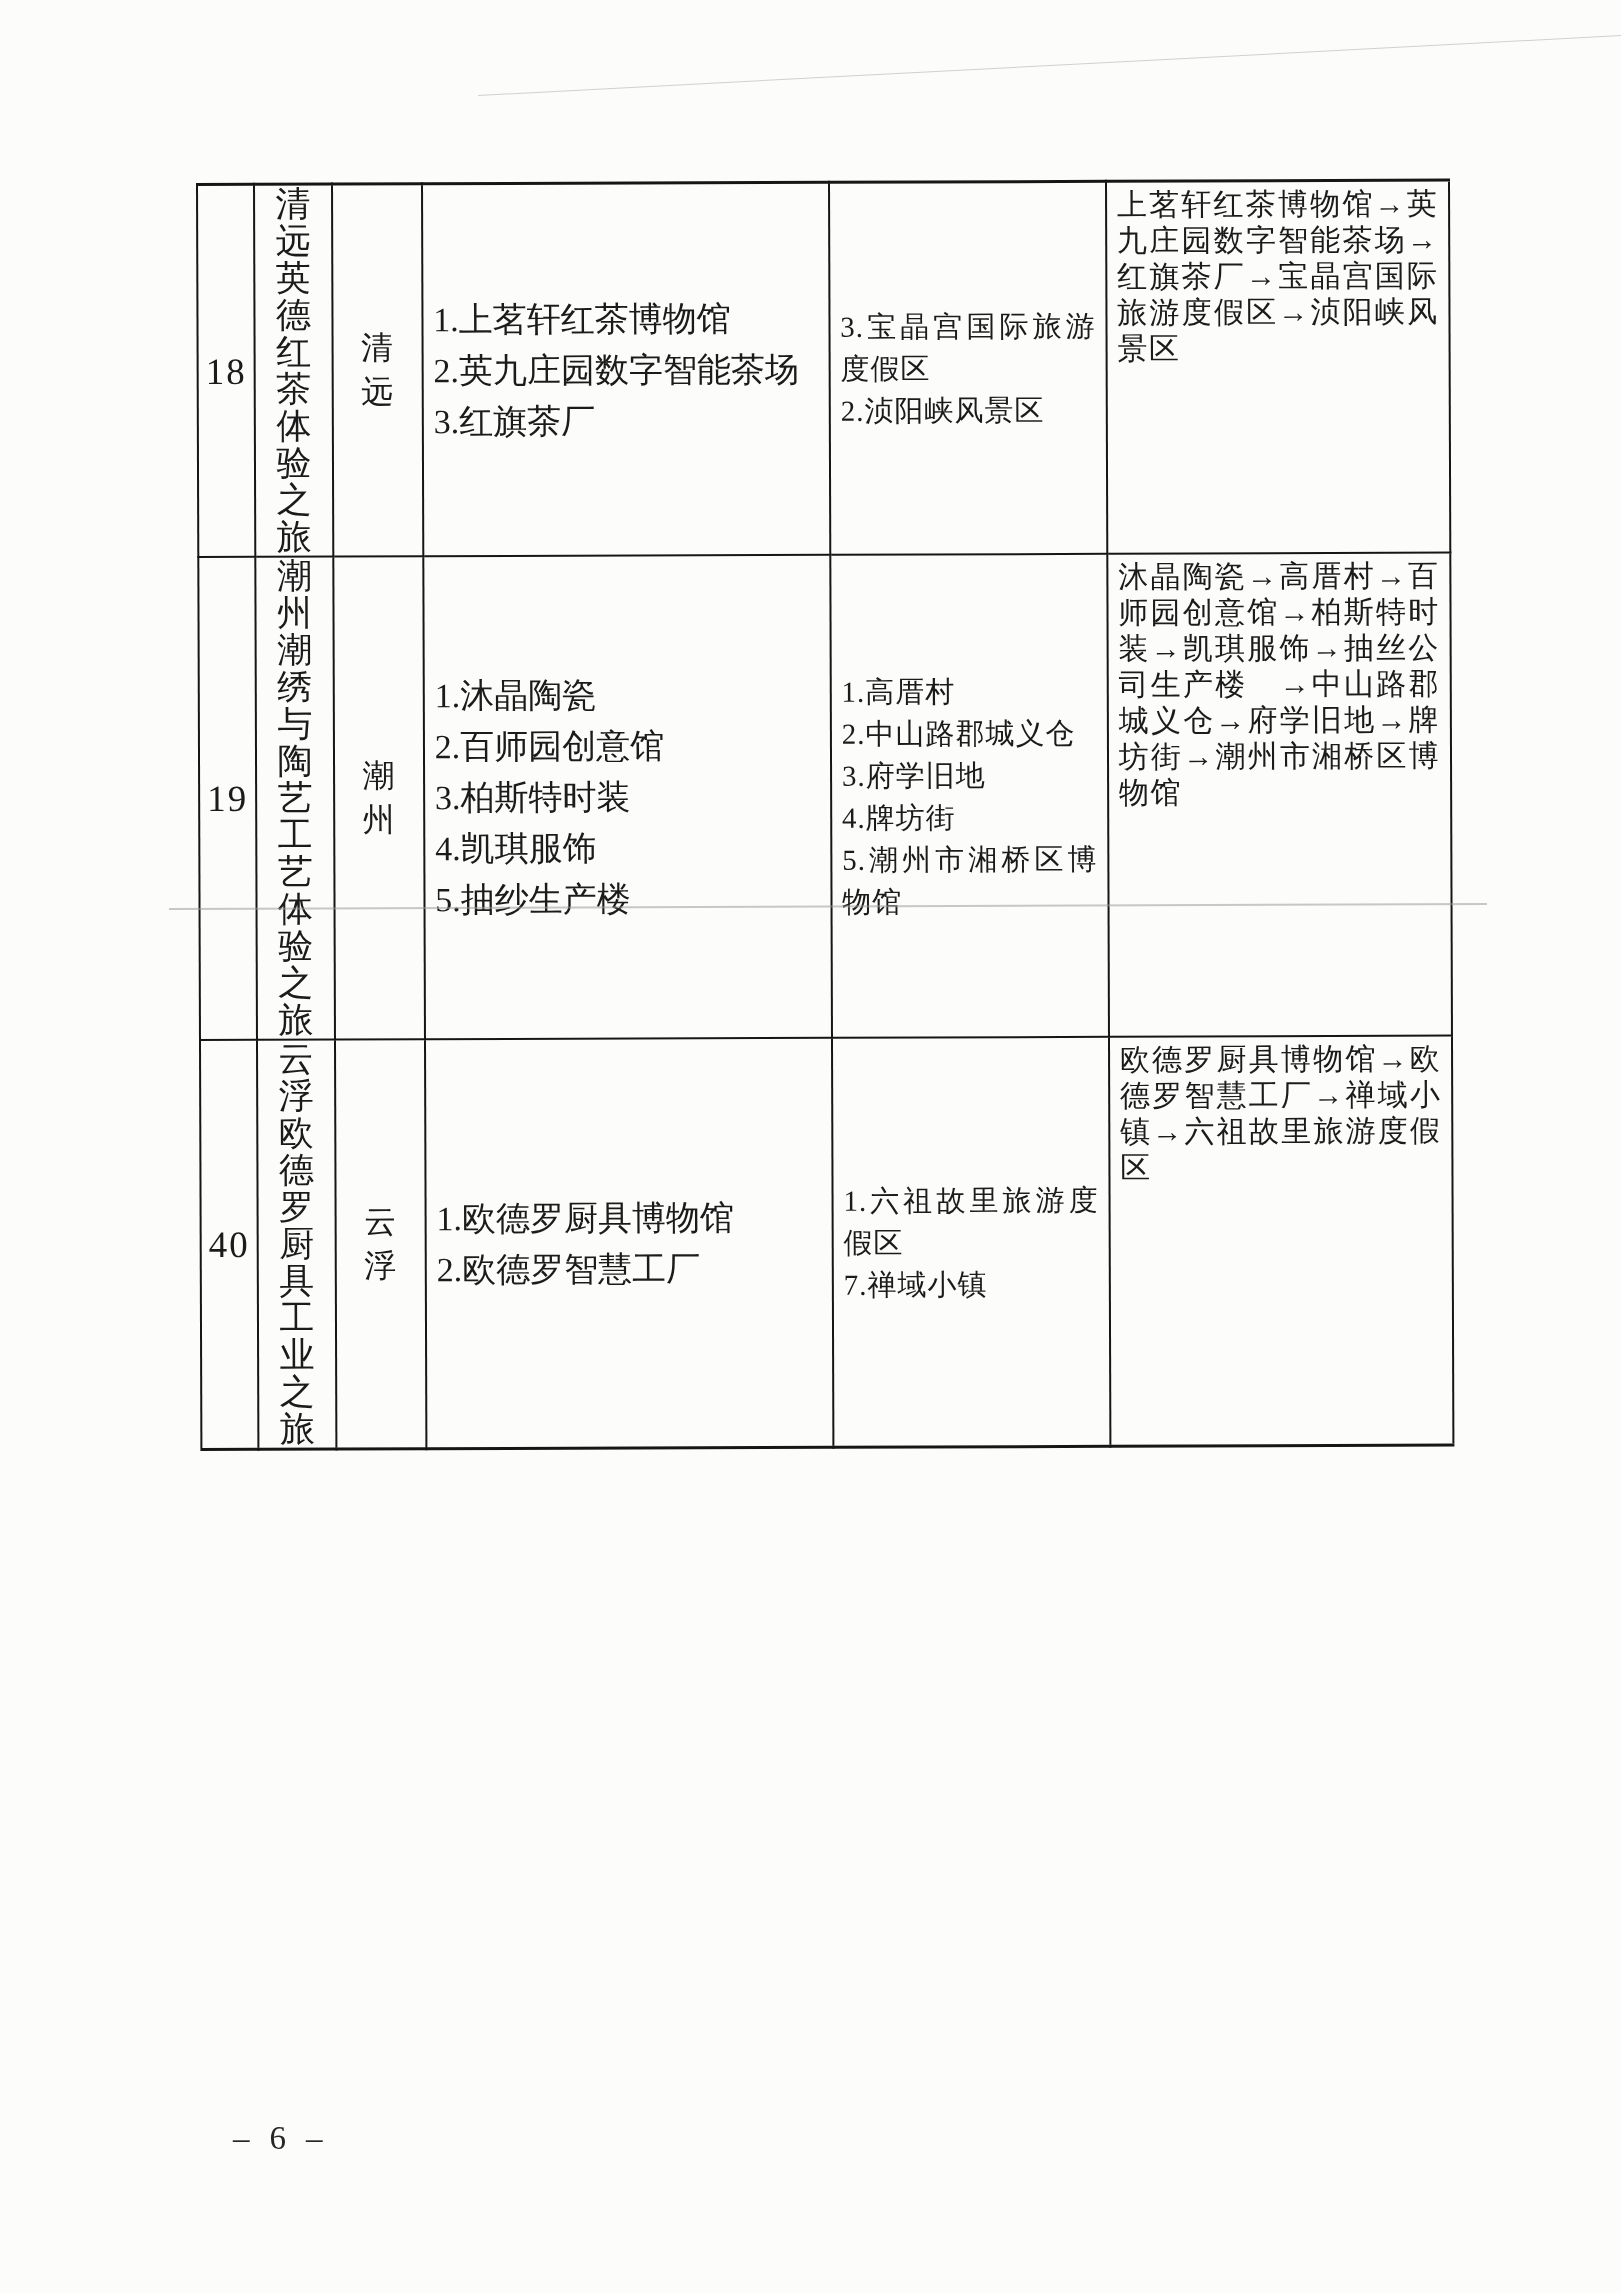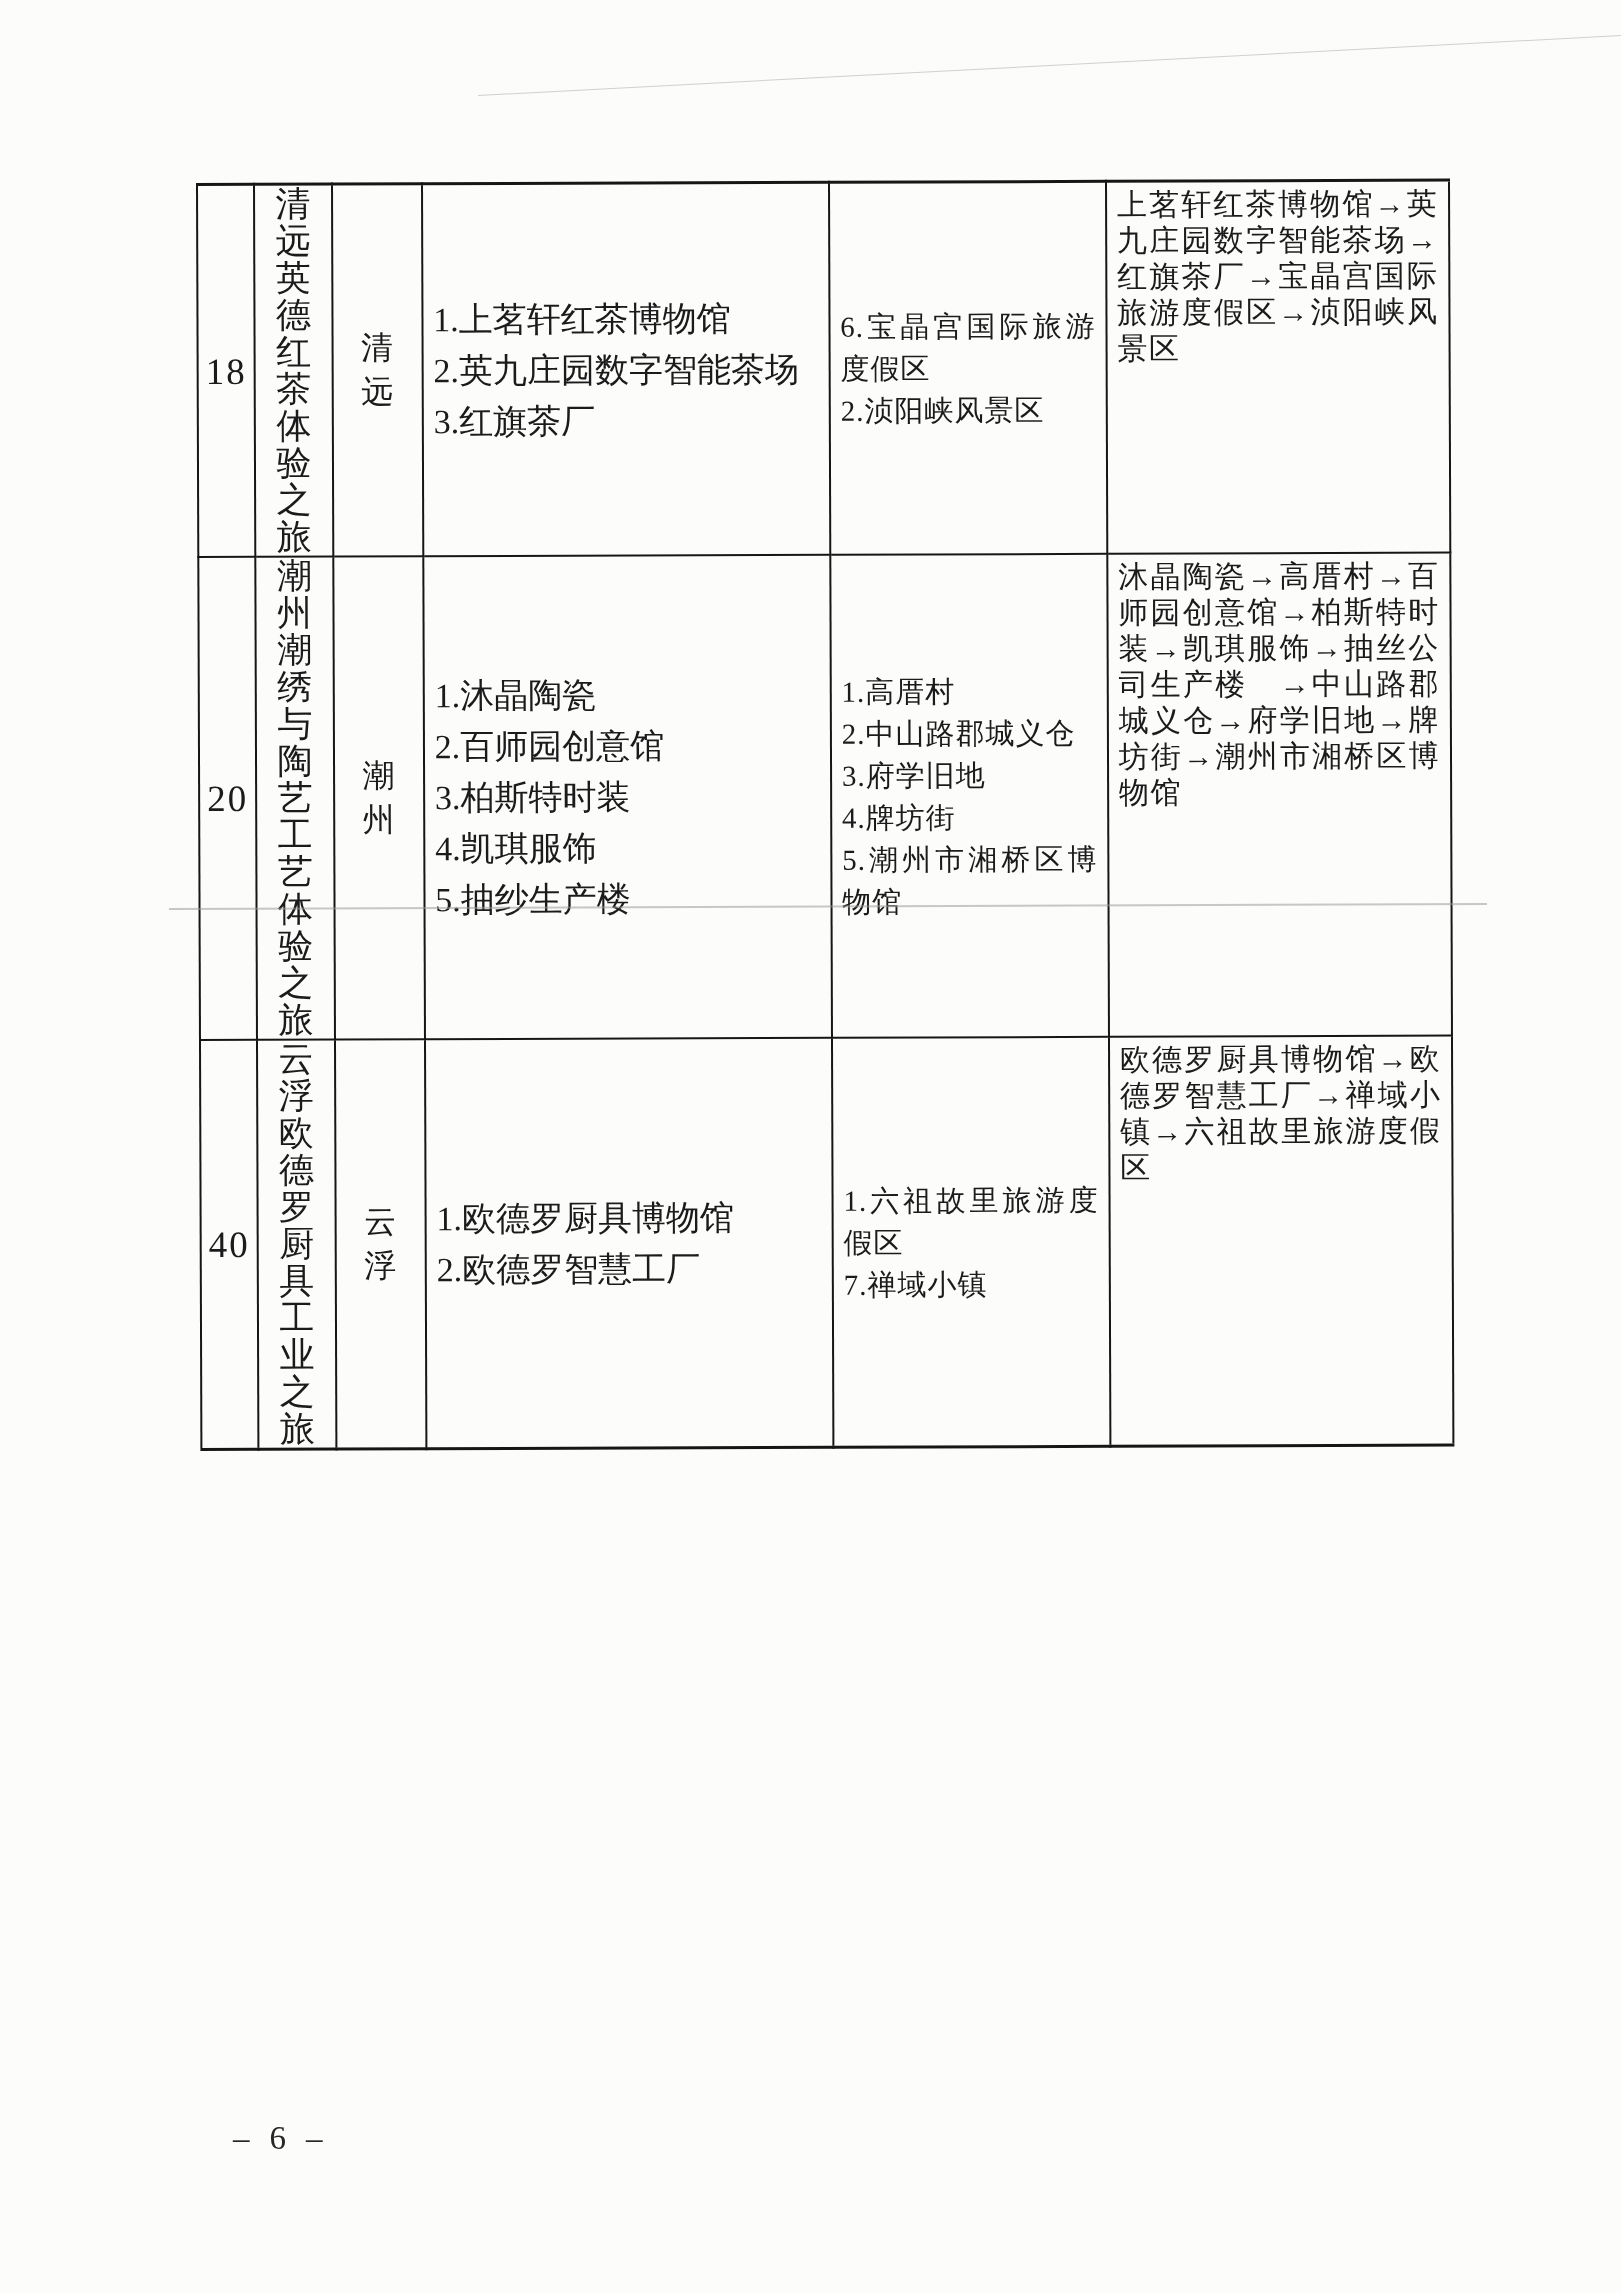--- a/index.html
+++ b/index.html
@@ -95,7 +95,7 @@
         <td class="c-spots">1.上茗轩红茶博物馆
 2.英九庄园数字智能茶场
 3.红旗茶厂</td>
-        <td class="c-scenic">6.宝晶宫国际旅游度假区
+        <td class="c-scenic">3.宝晶宫国际旅游度假区
 2.浈阳峡风景区</td>
         <td class="c-route">上茗轩红茶博物馆→英九庄园数字智能茶场→红旗茶厂→宝晶宫国际旅游度假区→浈阳峡风景区</td>
       </tr>

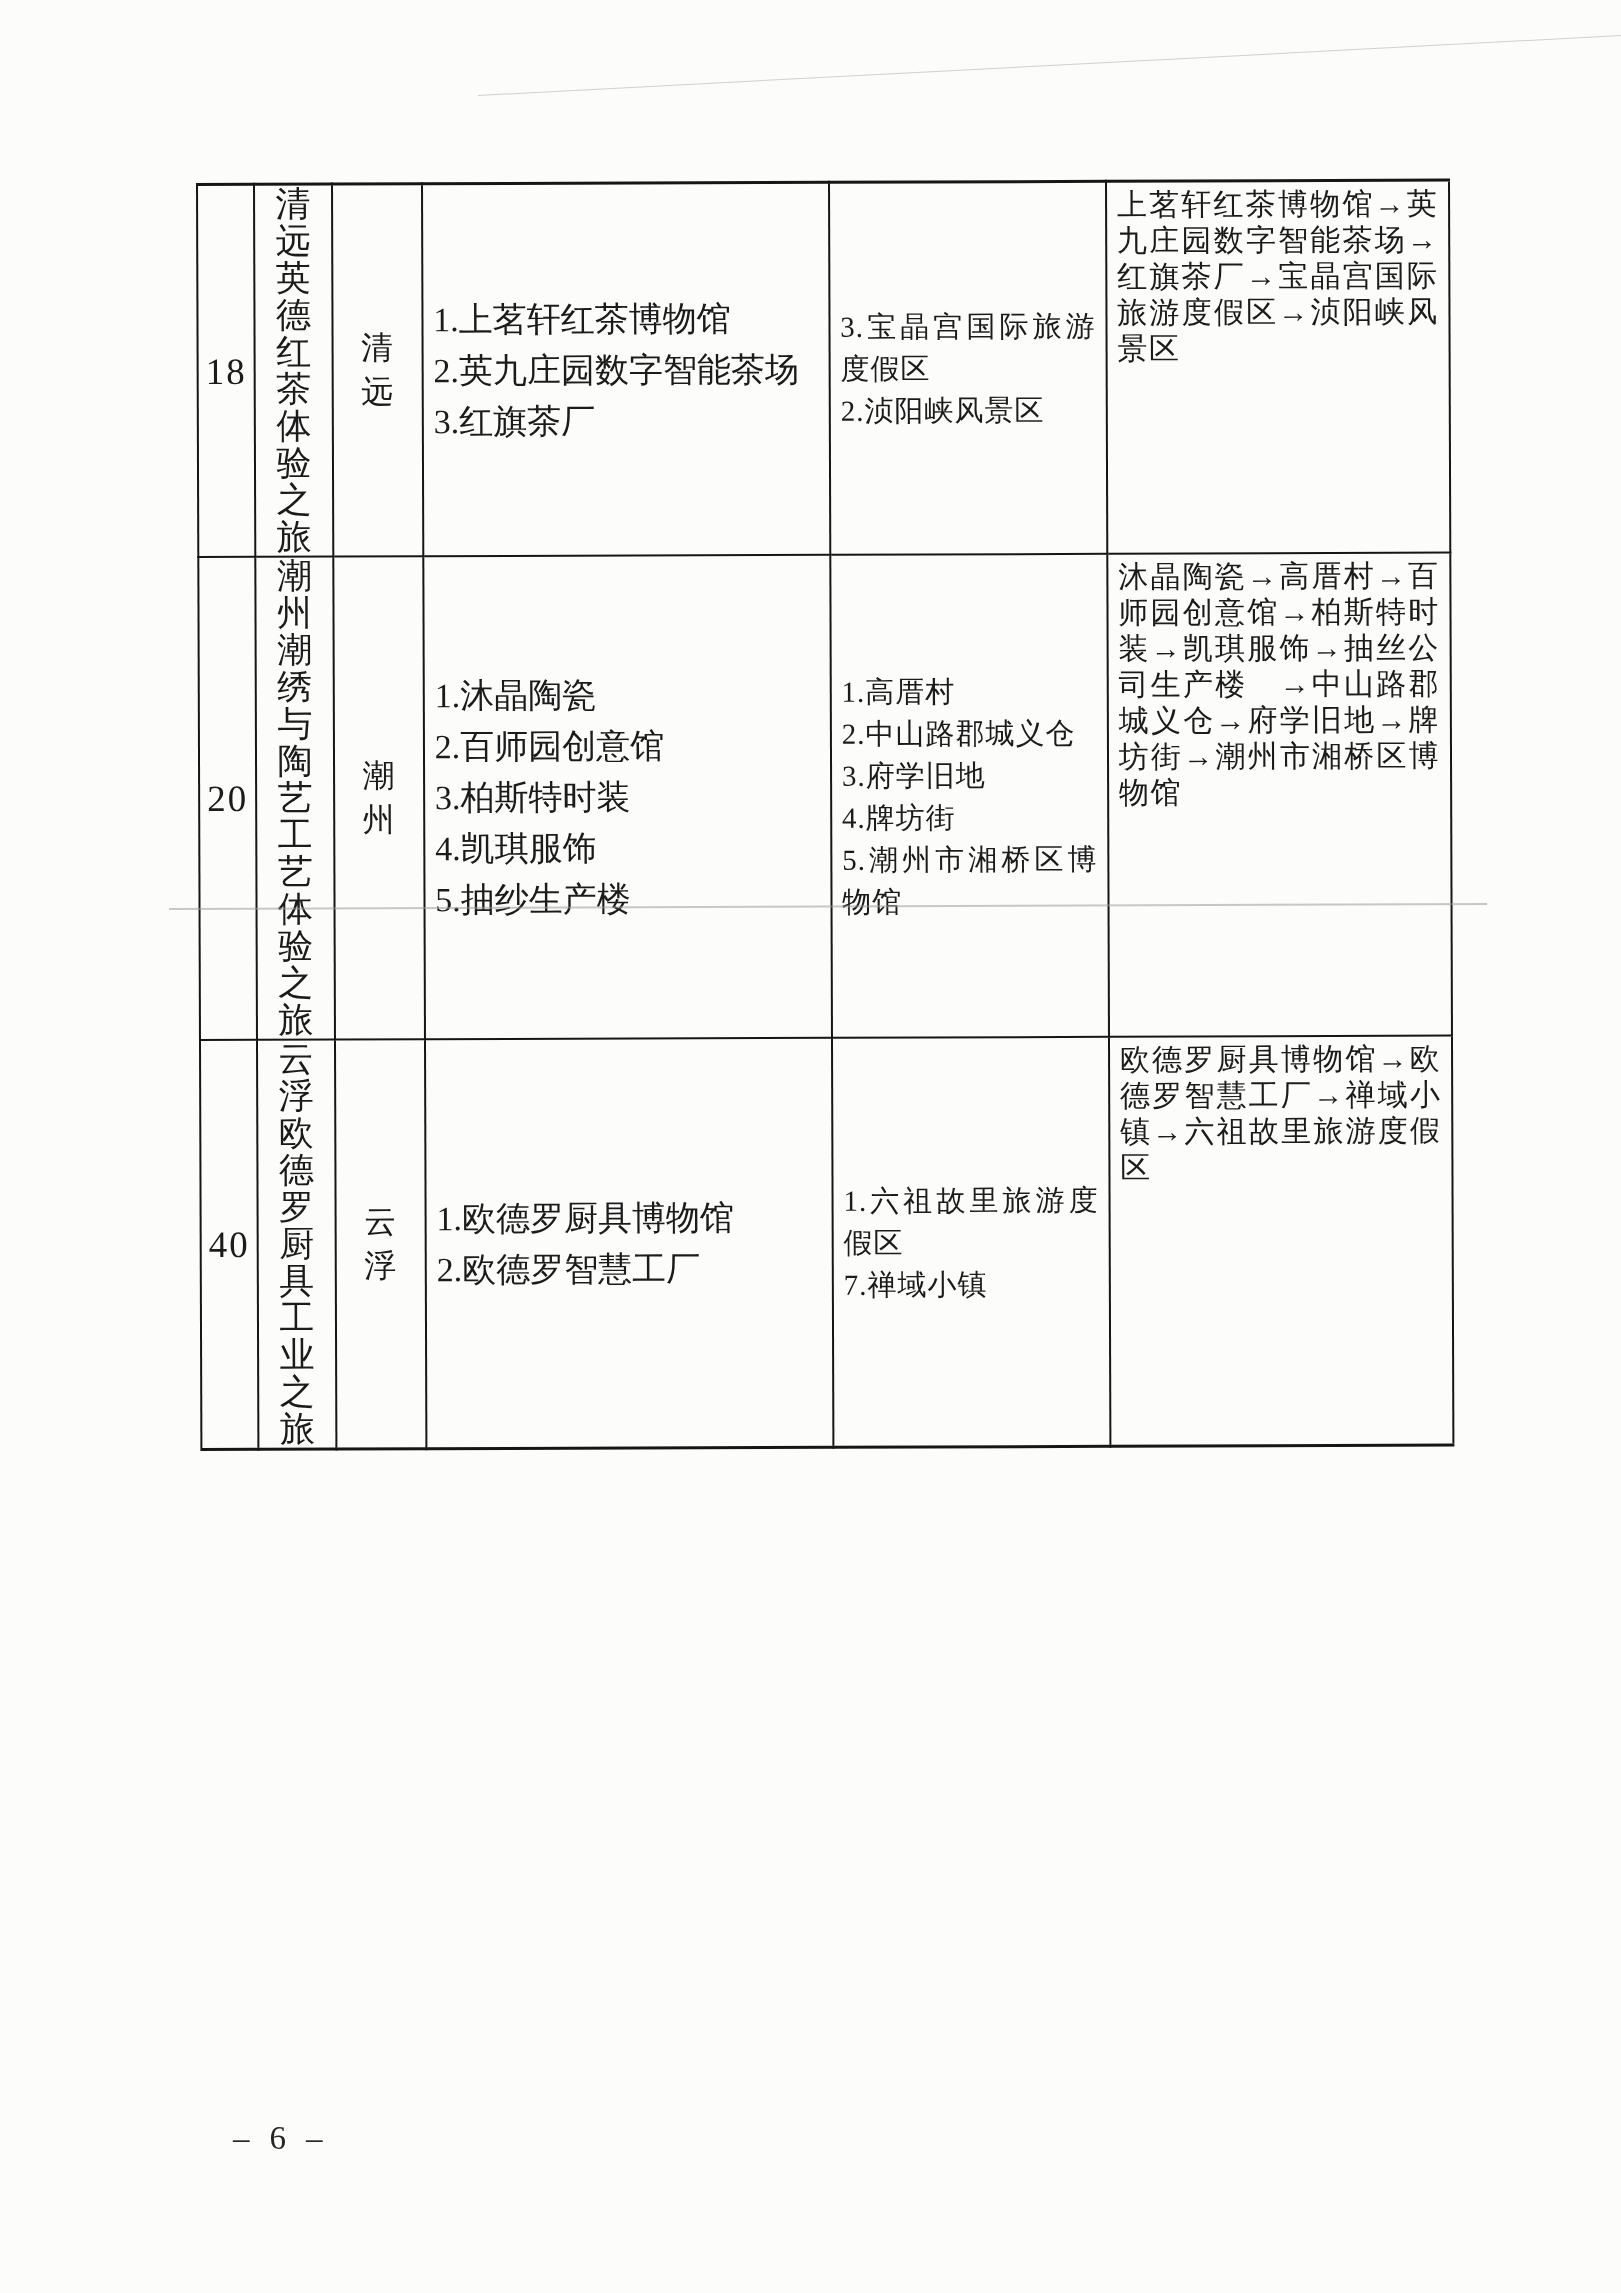--- a/index.html
+++ b/index.html
@@ -100,7 +100,7 @@
         <td class="c-route">上茗轩红茶博物馆→英九庄园数字智能茶场→红旗茶厂→宝晶宫国际旅游度假区→浈阳峡风景区</td>
       </tr>
       <tr class="r19">
-        <td class="c-no">20</td>
+        <td class="c-no">19</td>
         <td class="c-theme">潮州潮绣与陶艺工艺体验之旅</td>
         <td class="c-city">潮州</td>
         <td class="c-spots">1.沐晶陶瓷

